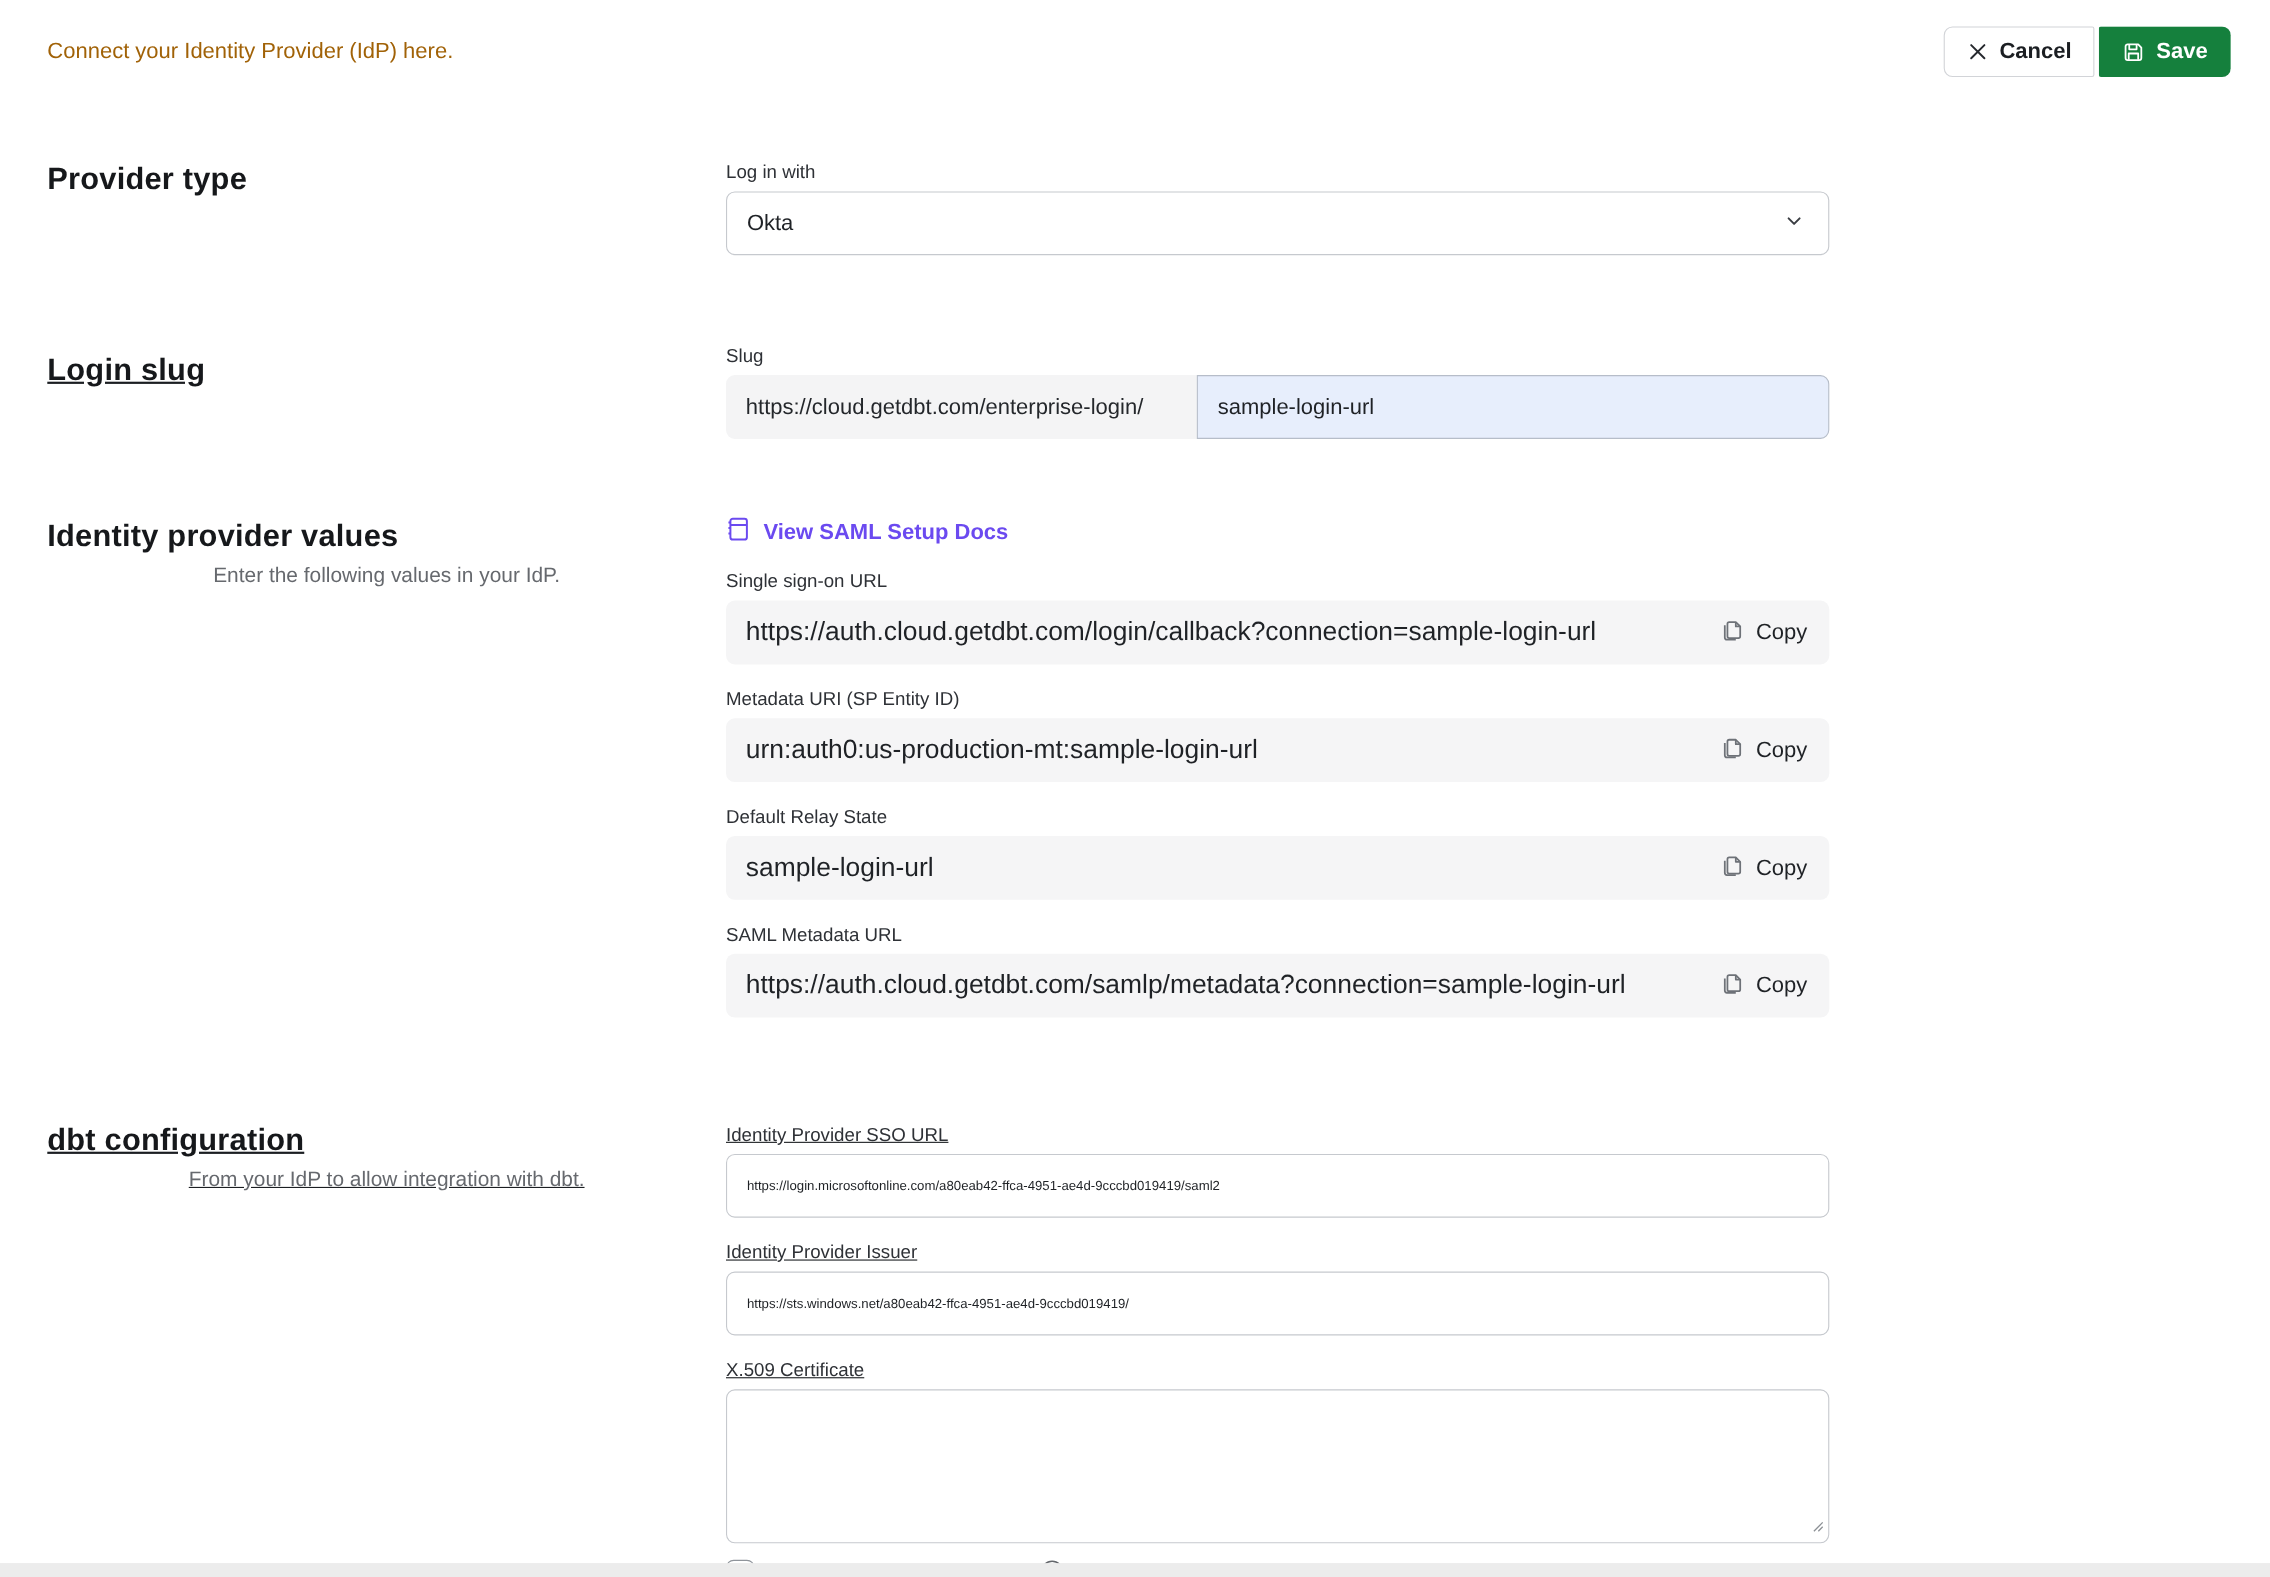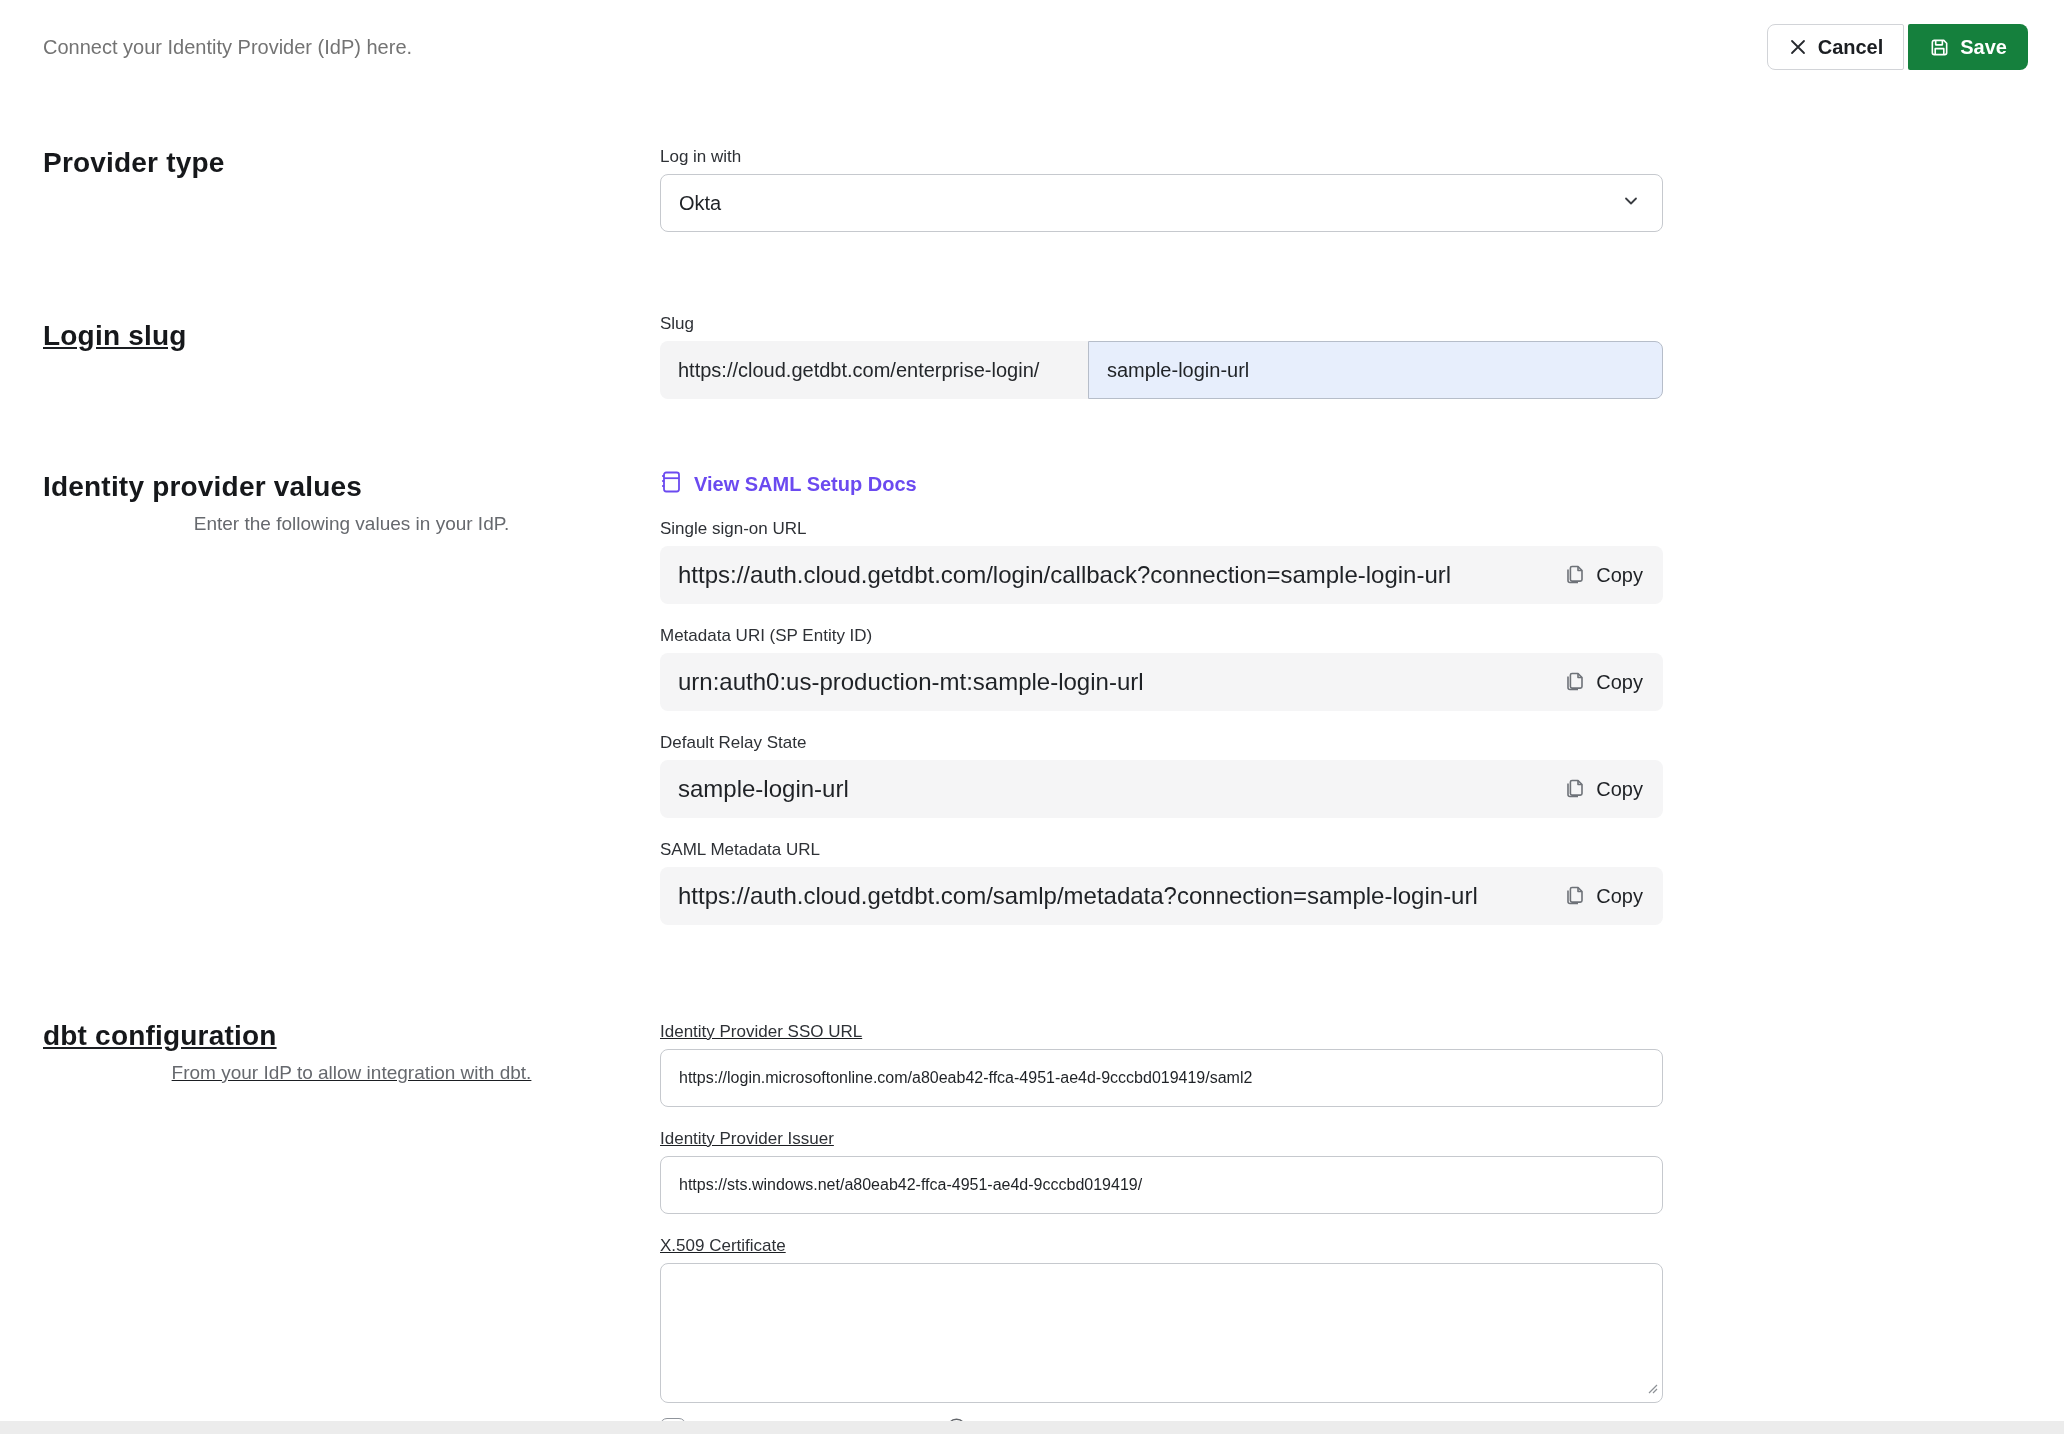--- a/index.html
+++ b/index.html
@@ -11,7 +11,7 @@
   
   .header { display:flex; justify-content:space-between; align-items:center;
             padding:24px 36px 0 43px; height:70px; }
-  .intro { font-size:20px; color:#737373; }
+  .intro { font-size:20px; color:#a16207; }
   .header-actions { display:flex; gap:4px; }
   .btn { display:flex; align-items:center; gap:10px; height:46px; padding:0 20px;
          border-radius:8px; font-size:20px; font-weight:600; cursor:pointer;

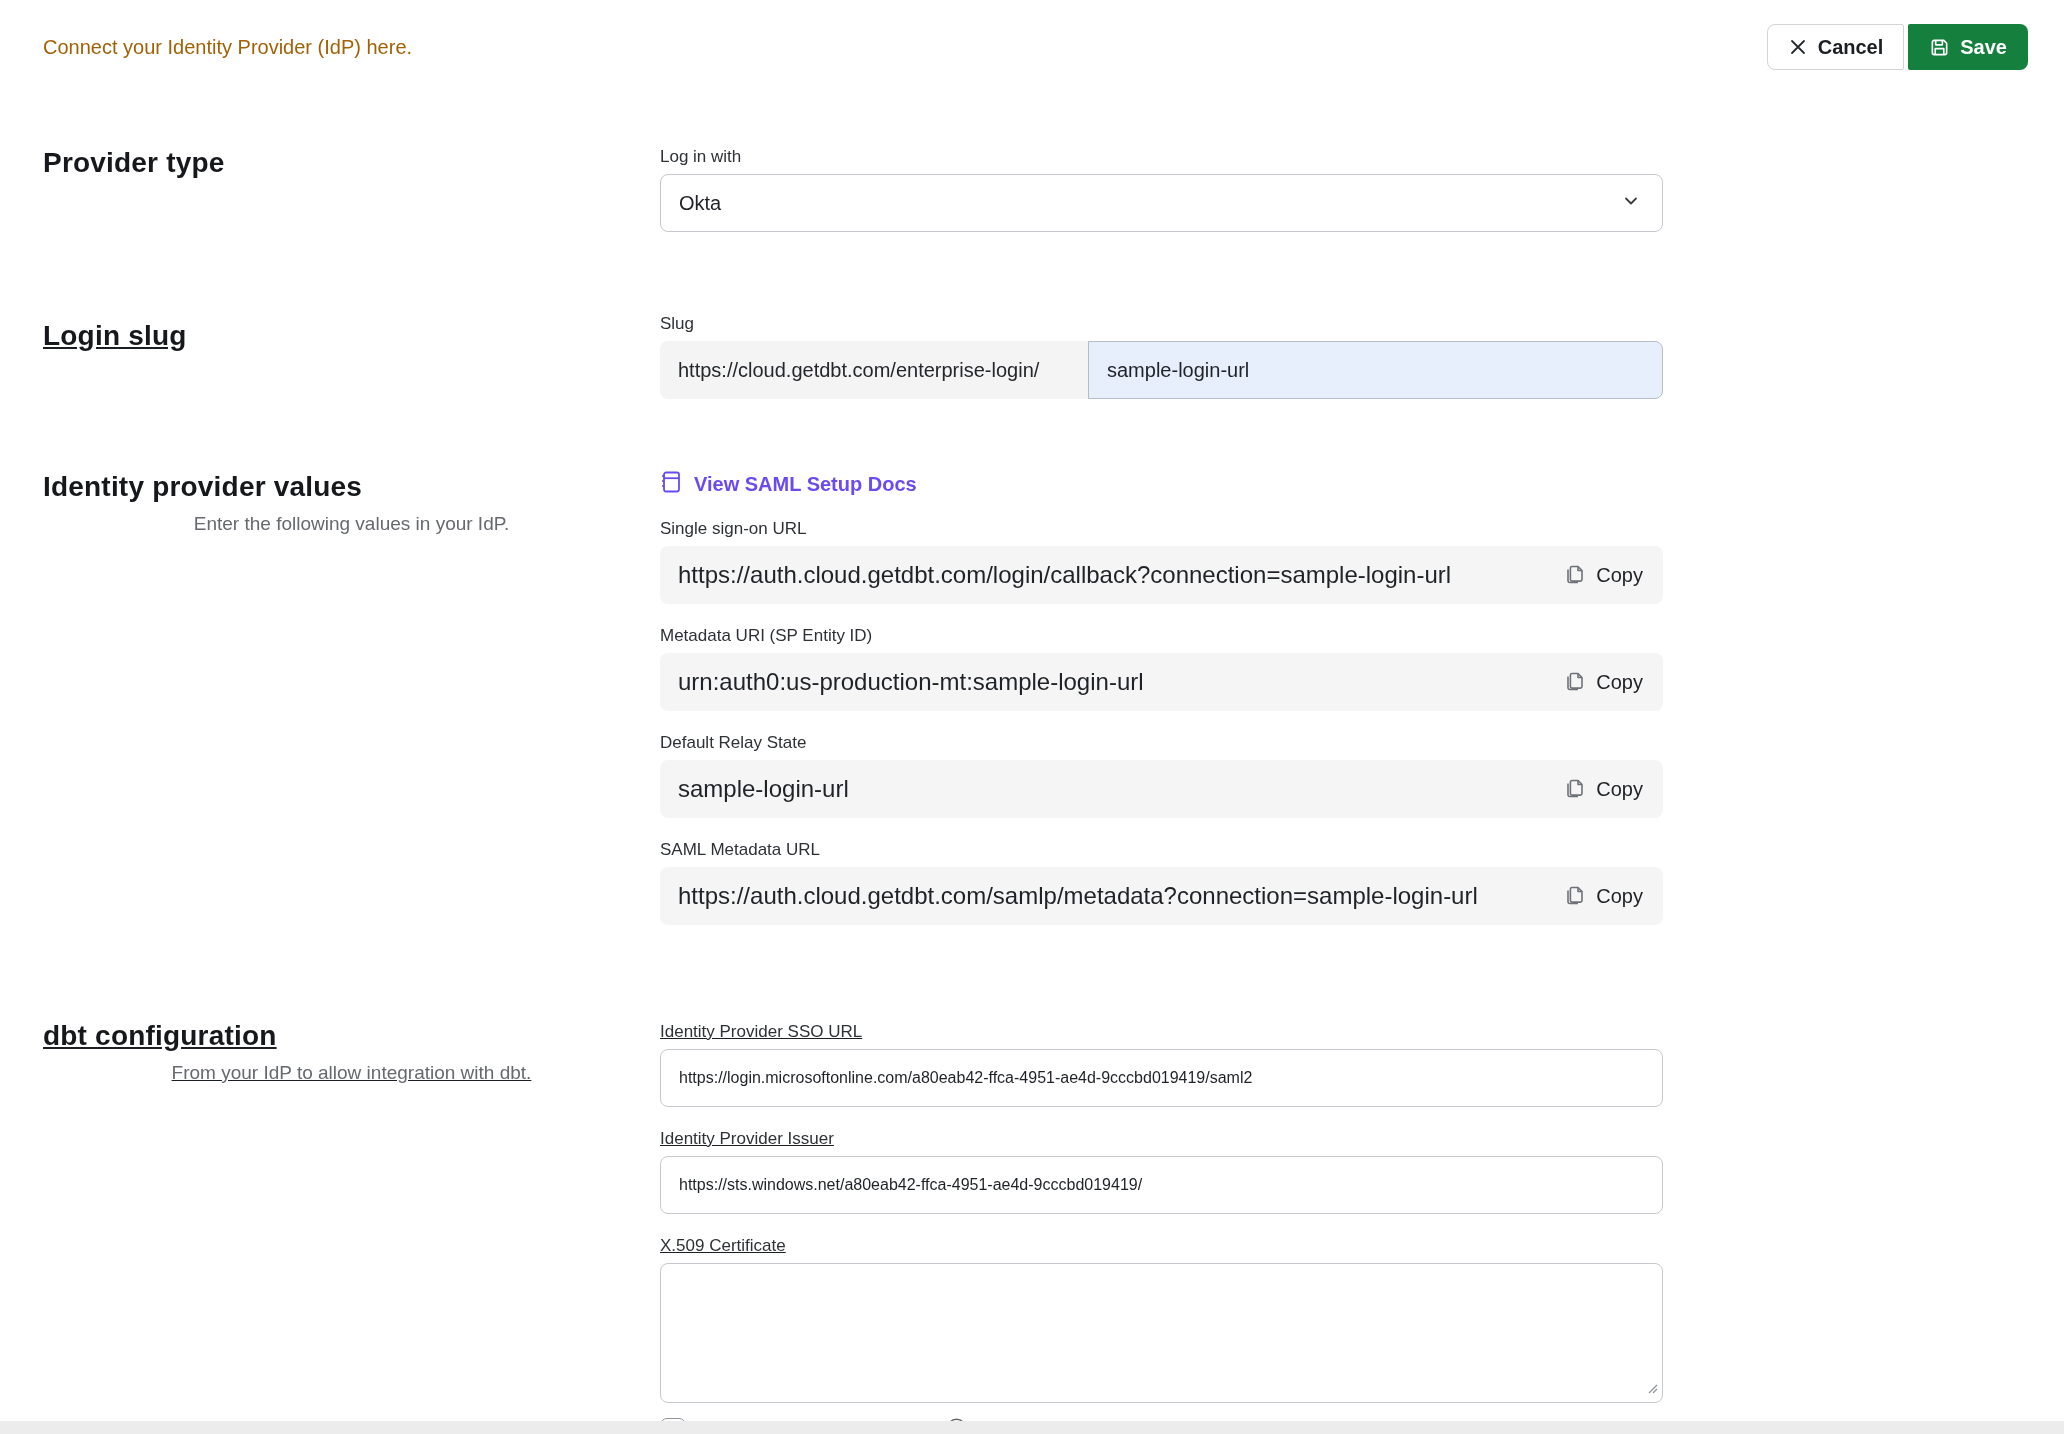--- a/index.html
+++ b/index.html
@@ -62,7 +62,7 @@
   .copy-btn span { font-size:20px; font-weight:500; color:#1f2226; }
 
   .text-input { width:1003px; border:1px solid #c6c9ce; border-radius:8px; background:#fff;
-                font-size:16px; color:#1f2226; padding:0 18px; font-family:inherit; outline:none; }
+                font-size:12px; color:#1f2226; padding:0 18px; font-family:inherit; outline:none; }
 
   .textarea-wrap { position:relative; width:1003px; }
   .cert-textarea { width:1003px; height:140px; border:1px solid #c6c9ce; border-radius:8px;

